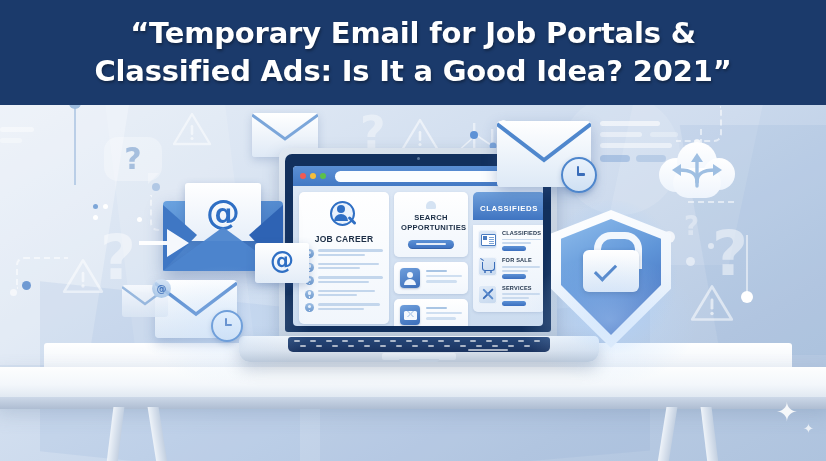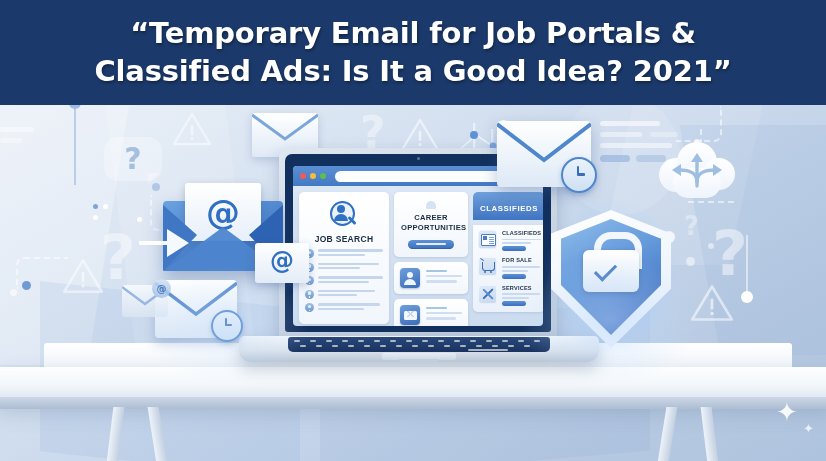--- a/index.html
+++ b/index.html
@@ -371,7 +371,7 @@
             <div class="col c-mid">
               <div class="card card-career">
                 <div class="careticon"></div>
-                <div class="ctitle">CAREER</div>
+                <div class="ctitle">SEARCH</div>
                 <div class="ctitle">OPPORTUNITIES</div>
                 <div class="pill"></div>
               </div>

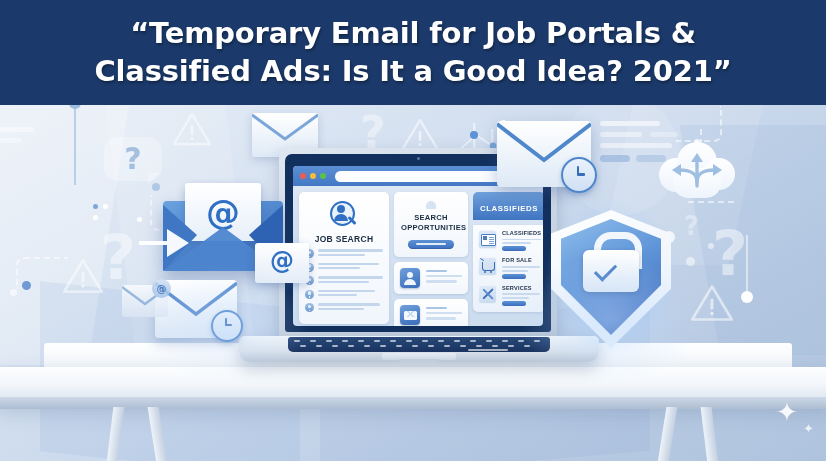--- a/index.html
+++ b/index.html
@@ -328,7 +328,7 @@
                   <div class="mag-body"></div>
                   <div class="mag-handle"></div>
                 </div>
-                <div class="jstitle">JOB SEARCH</div>
+                <div class="jstitle">JOB CAREER</div>
 
                 <div class="jrow">
                   <div class="jav"></div>

